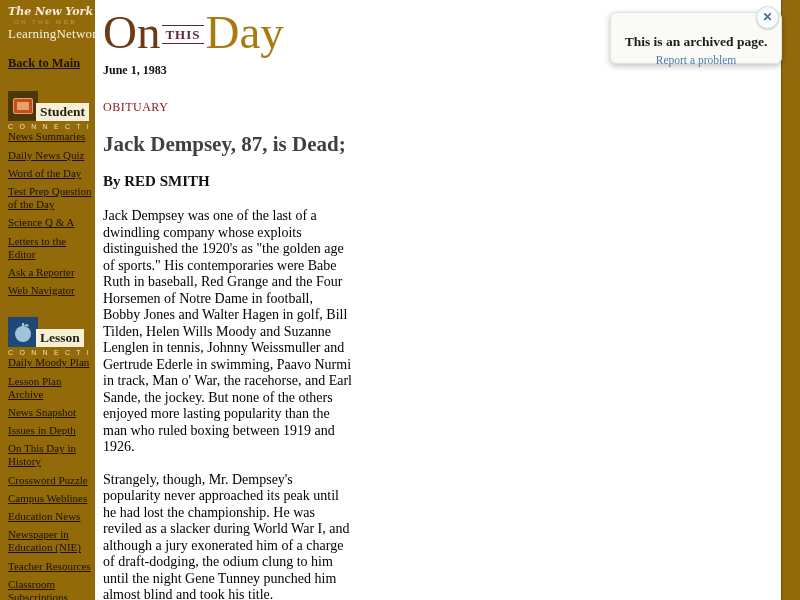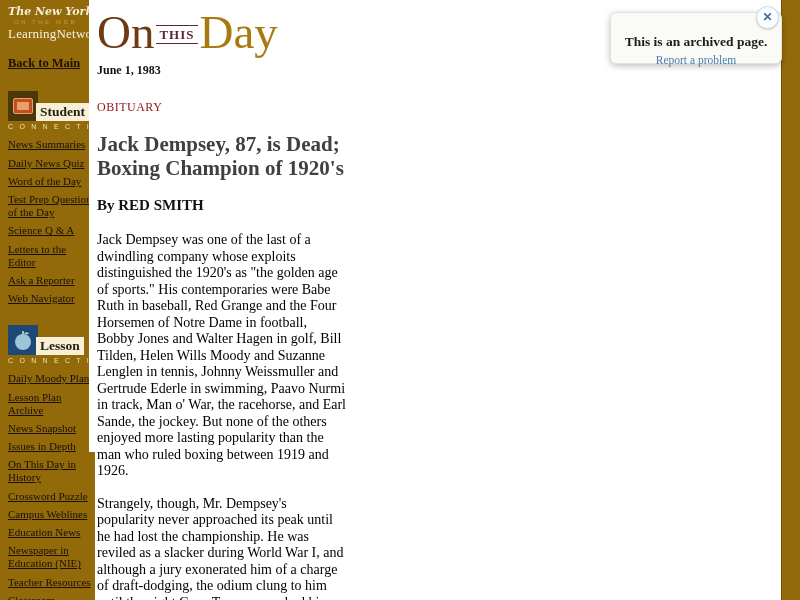--- a/index.html
+++ b/index.html
@@ -43,7 +43,7 @@
                    background:#e8a06a; }
 
   
-  .main { position:absolute; left:89px; top:0; width:686px; height:452px;
+  .main { position:absolute; left:95px; top:0; width:686px; height:452px;
           background:#fff; padding:5px 0 12px 8px; }
 
   .otd-logo { white-space:nowrap; }

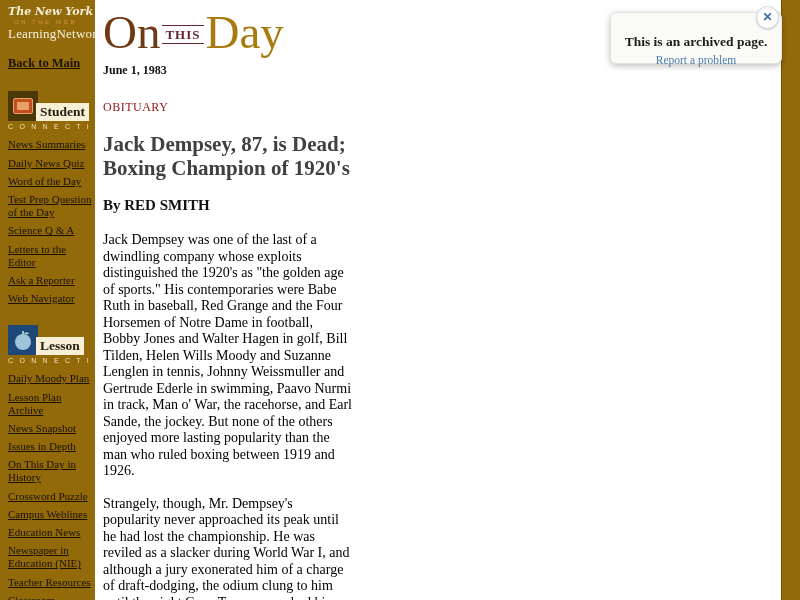--- a/index.html
+++ b/index.html
@@ -33,7 +33,7 @@
   .conn-sub { font-family:"Liberation Sans", sans-serif; font-size:7px;
               letter-spacing:2.2px; color:#efe0ae; margin-top:2px; white-space:nowrap; }
 
-  .side-links { margin-top:8px; }
+  .side-links { }
   .side-links a { display:block; font-size:11px; line-height:1.2; color:#1a1006;
                   text-decoration:underline; margin-bottom:5px; width:85px; }
 

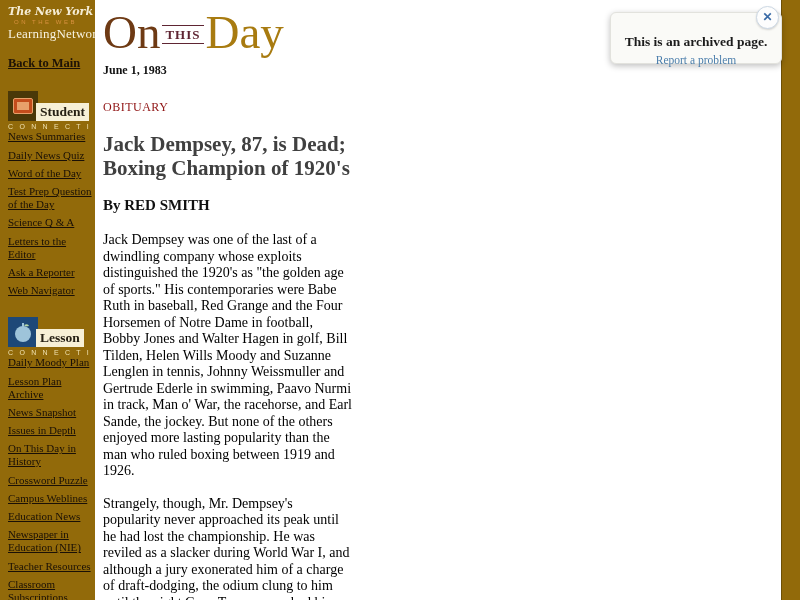--- a/index.html
+++ b/index.html
@@ -154,7 +154,6 @@
 
   <h1 class="headline">
     <span>Jack Dempsey, 87, is Dead;</span><br>
-    <span>Boxing Champion of 1920's</span>
   </h1>
 
   <div class="byline">By RED SMITH</div>

